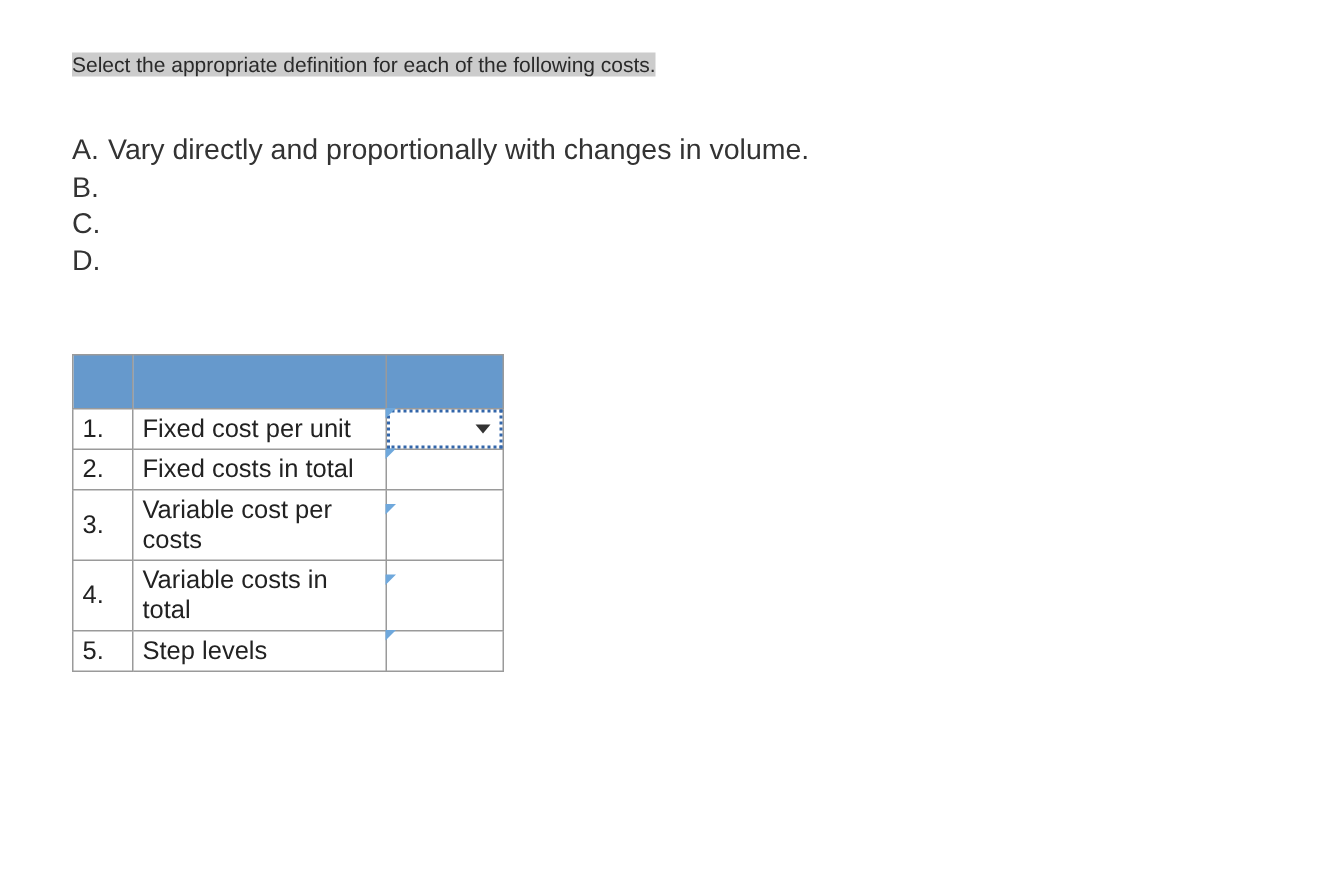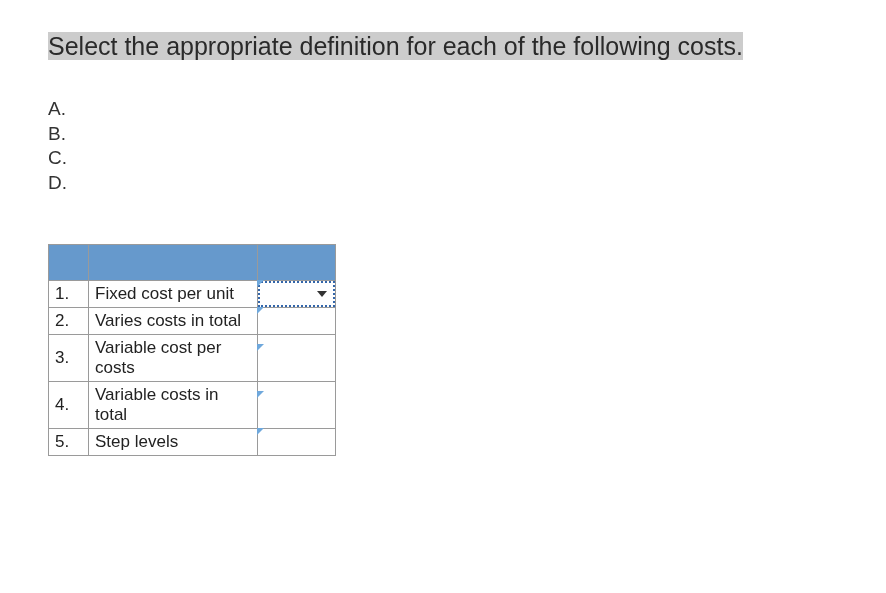--- a/index.html
+++ b/index.html
@@ -19,7 +19,7 @@
   .instruction {
     background: #cccccc;
     display: inline;
-    font-size: 25px;
+    font-size: 14px;
     color: #2a2a2a;
   }
   .definitions {

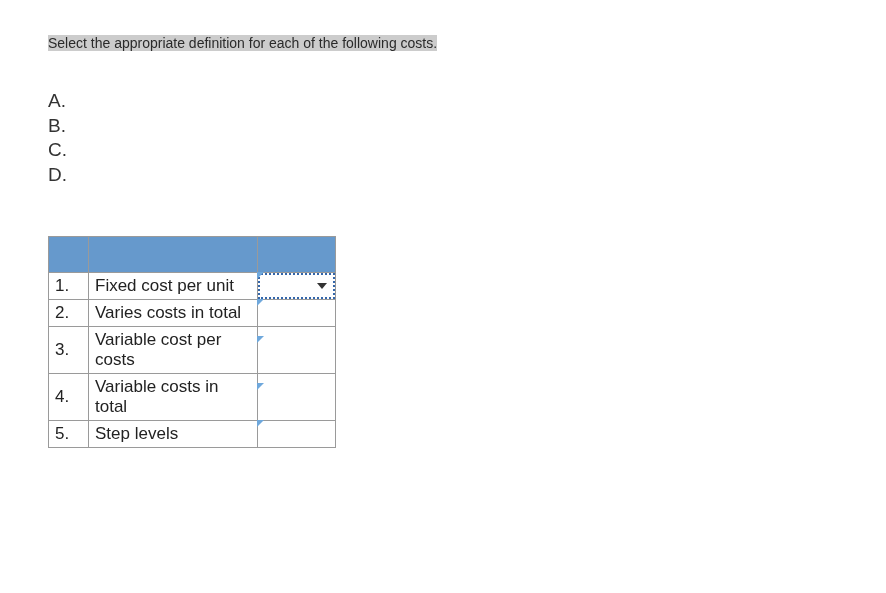--- a/index.html
+++ b/index.html
@@ -104,6 +104,7 @@
   <div class="definitions">
     <div class="line">
       <span class="letter">A.</span>
+      <span>Vary directly and proportionally with changes in volume.</span>
     </div>
     <div class="line">
       <span class="letter">B.</span>

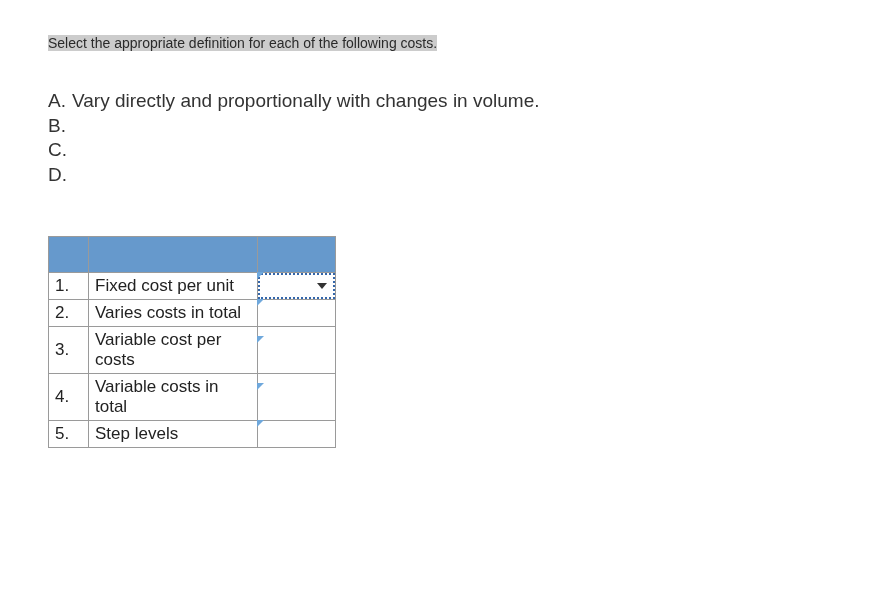--- a/index.html
+++ b/index.html
@@ -138,7 +138,7 @@
       </tr>
       <tr>
         <td class="col-num">2.</td>
-        <td class="col-label">Varies costs in total</td>
+        <td class="col-label">Fixed costs in total</td>
         <td class="col-answer">
           <div class="answer-cell">
             <span class="notch"></span>

